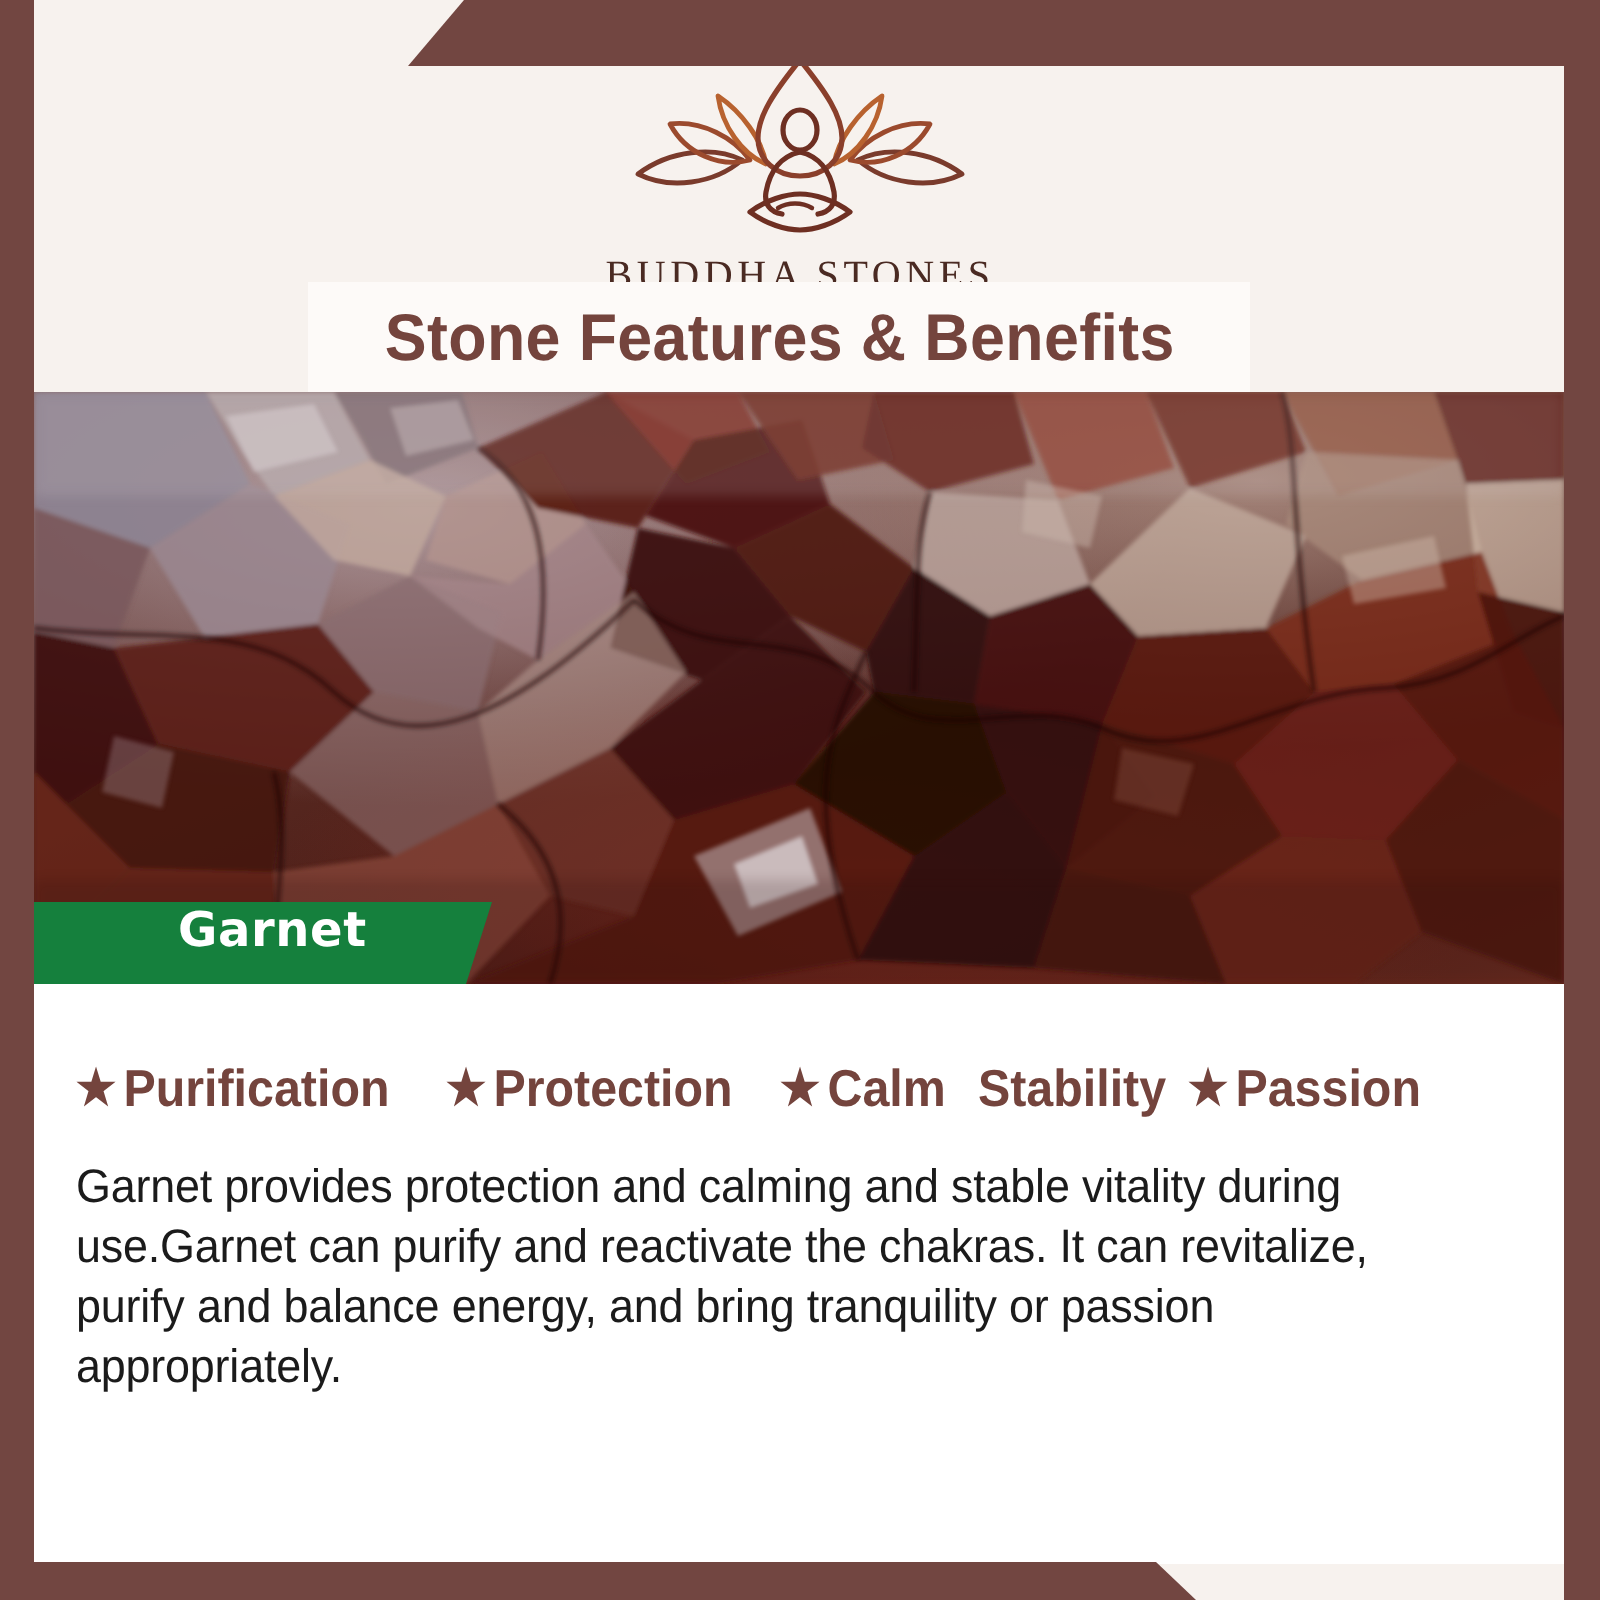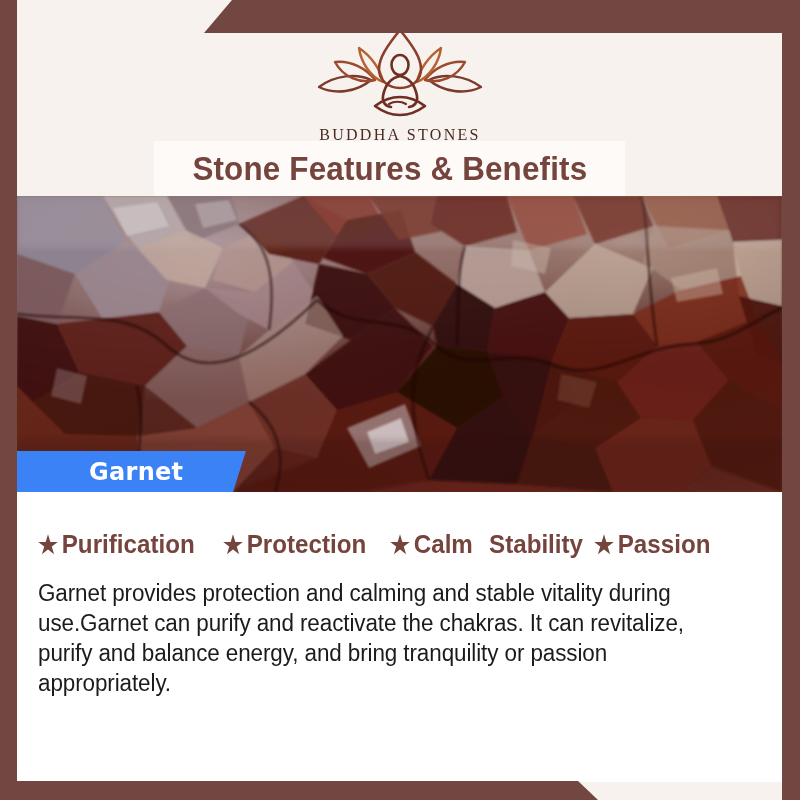--- a/index.html
+++ b/index.html
@@ -85,7 +85,7 @@
   .brand-name {
     margin-top: 4px;
     font-family: "Liberation Serif", serif;
-    font-size: 16px;
+    font-size: 20px;
     letter-spacing: 2.3px;
     color: #4a2a22;
     font-weight: 400;

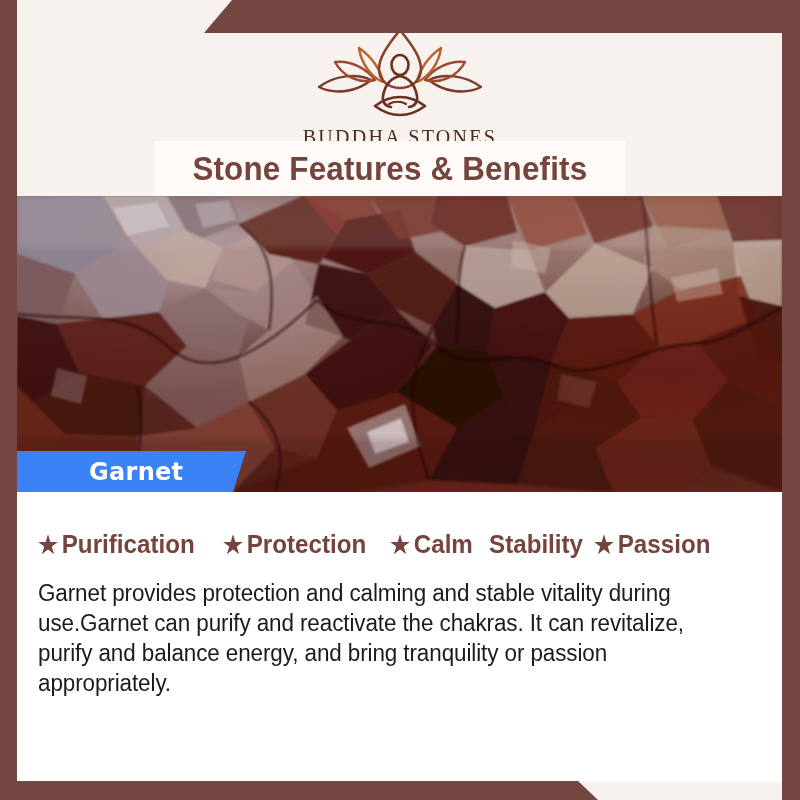--- a/index.html
+++ b/index.html
@@ -128,11 +128,11 @@
     position: absolute;
     left: 17px; top: 451px;
     width: 229px; height: 41px;
-    background: #3b82f6;
+    background: #15803d;
     clip-path: polygon(0 0, 229px 0, 216px 41px, 0 41px);
     z-index: 4;
     display: flex;
-    align-items: center;
+    align-items: flex-start;
   }
   .stone-tag-label {
     margin-left: 72px;

